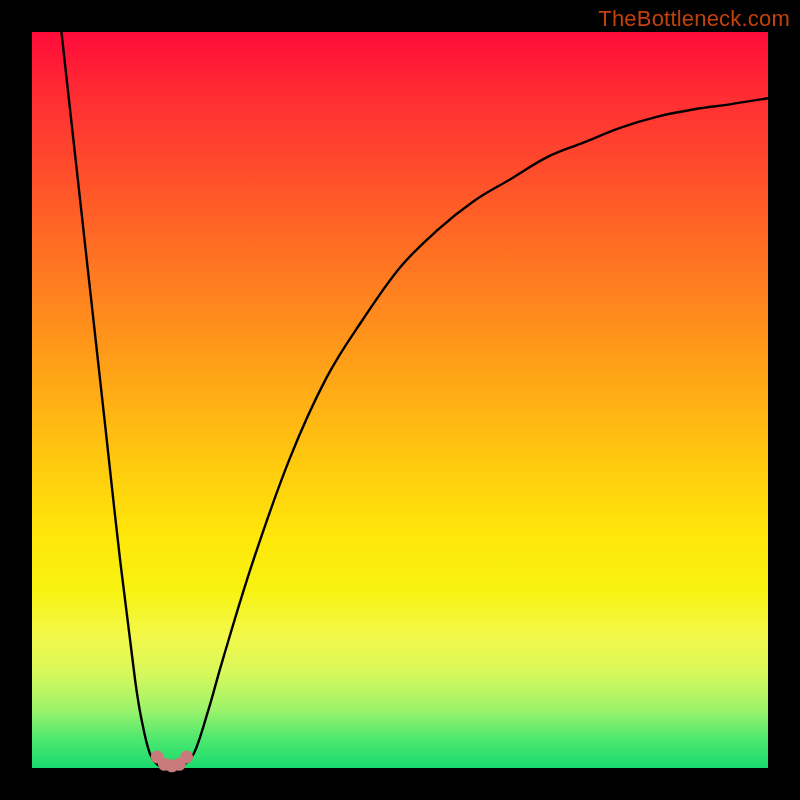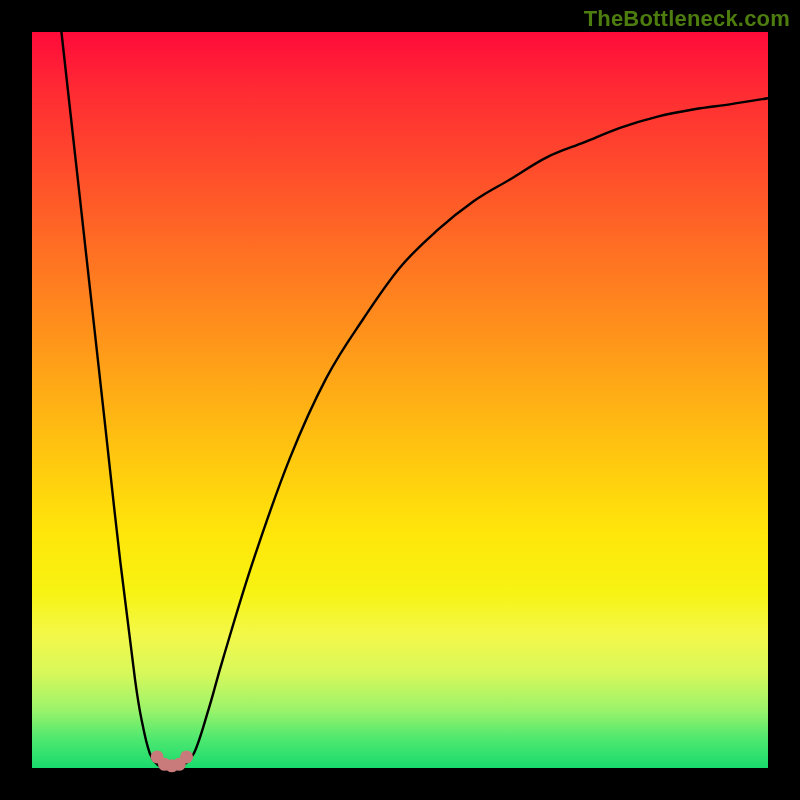--- a/index.html
+++ b/index.html
@@ -47,9 +47,9 @@
     position: absolute;
     top: 6px;
     right: 10px;
-    color: #4d7c0f;
+    color: #c2410c;
     font-size: 22px;
-    font-weight: 700;
+    font-weight: 400;
     letter-spacing: 0.2px;
     user-select: none;
     text-align: center;

